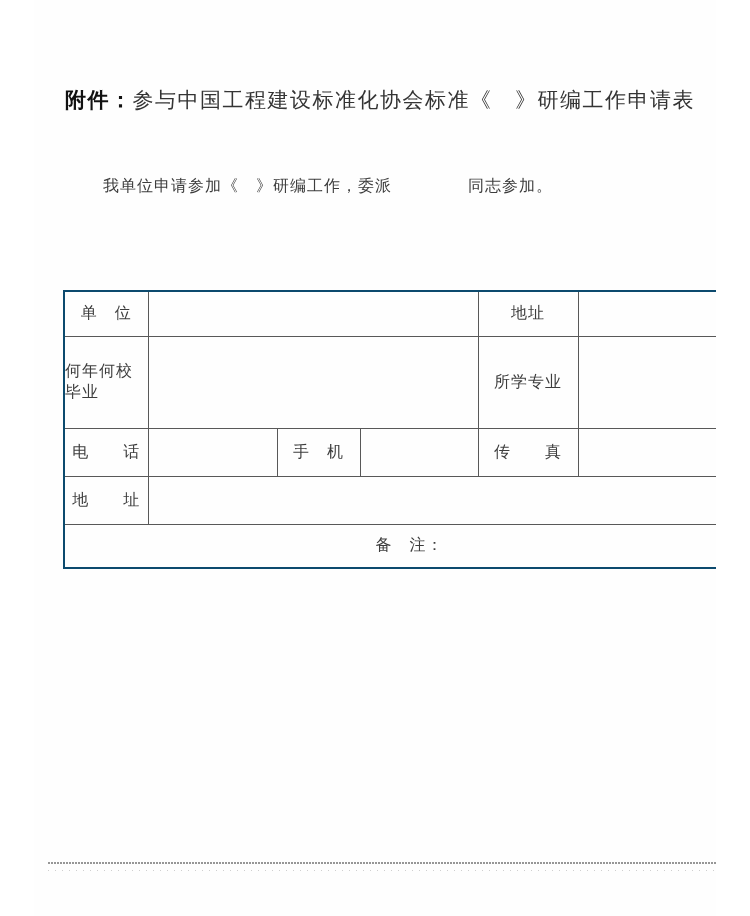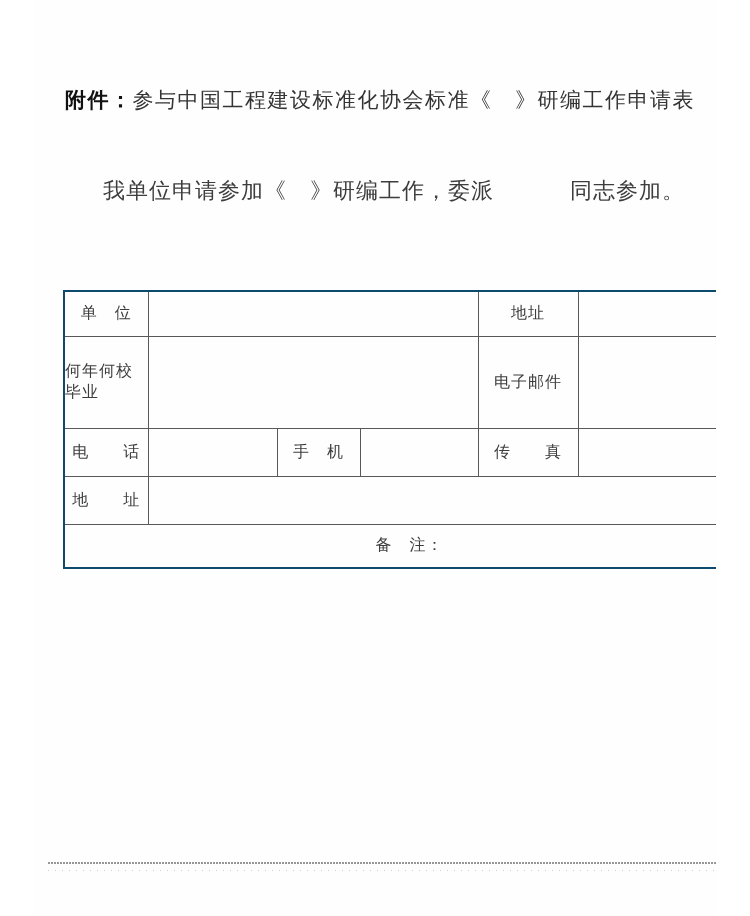--- a/index.html
+++ b/index.html
@@ -31,7 +31,7 @@
     position: absolute;
     left: 69px;
     top: 176px;
-    font-size: 22px;
+    font-size: 16px;
     letter-spacing: 1px;
     white-space: nowrap;
     color: #3d3d3d;

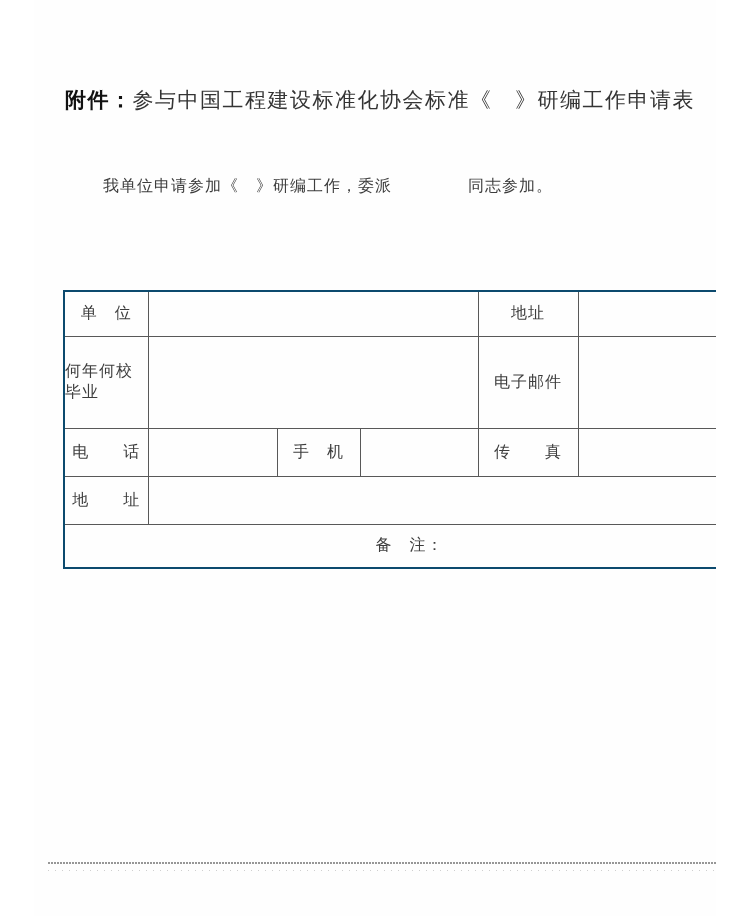--- a/index.html
+++ b/index.html
@@ -150,7 +150,7 @@
         </div>
       </td>
       <td colspan="3"></td>
-      <td>电子邮件</td>
+      <td>所学专业</td>
       <td colspan="2"></td>
     </tr>
     <tr class="r7">

